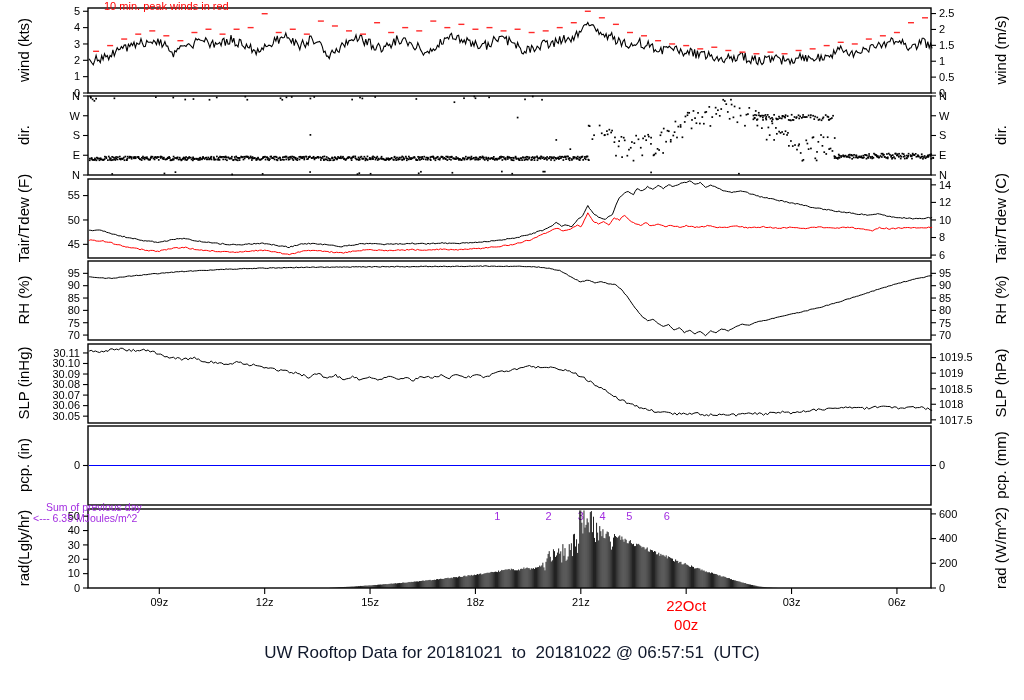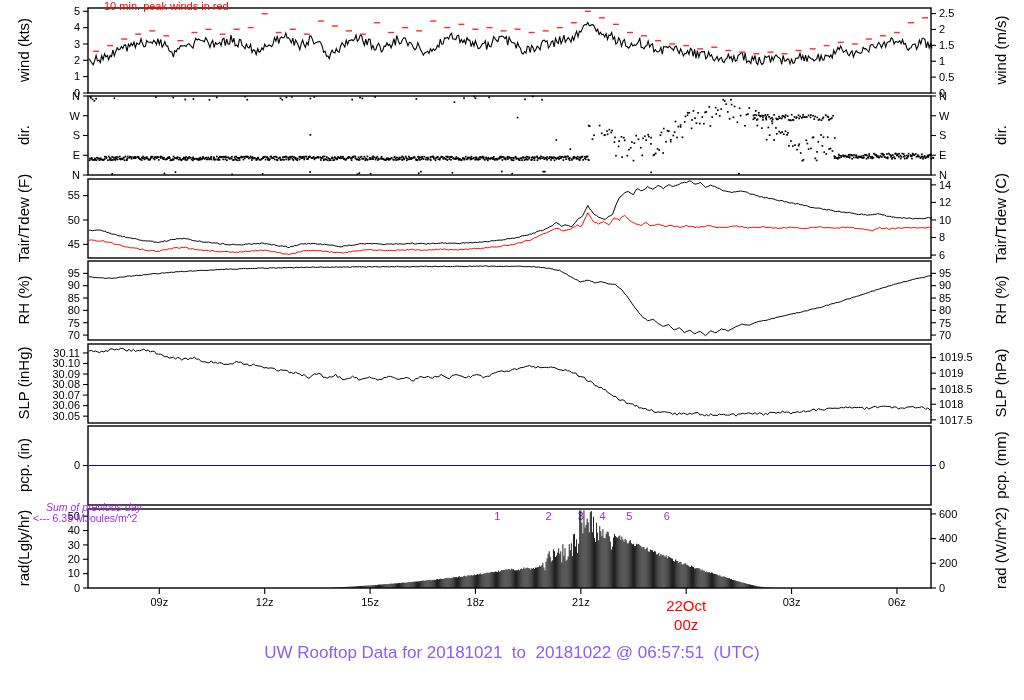--- a/index.html
+++ b/index.html
@@ -1876,7 +1876,7 @@
   <div class="ylab" style="left:1000px;top:548px;">rad (W/m^2)</div>
 
   <div class="note note-red" style="left:104px;top:0;">10 min. peak winds in red</div>
-  <div class="note note-purple" style="left:46px;top:501px;font-style:italic;">Sum of previous day</div>
+  <div class="note note-purple" style="left:46px;top:501px;">Sum of previous day</div>
   <div class="note note-purple" style="left:33px;top:512px;">&lt;--- 6.35 MJoules/m^2</div>
 
   <div class="title">UW Rooftop Data for 20181021  to  20181022 @ 06:57:51  (UTC)</div>

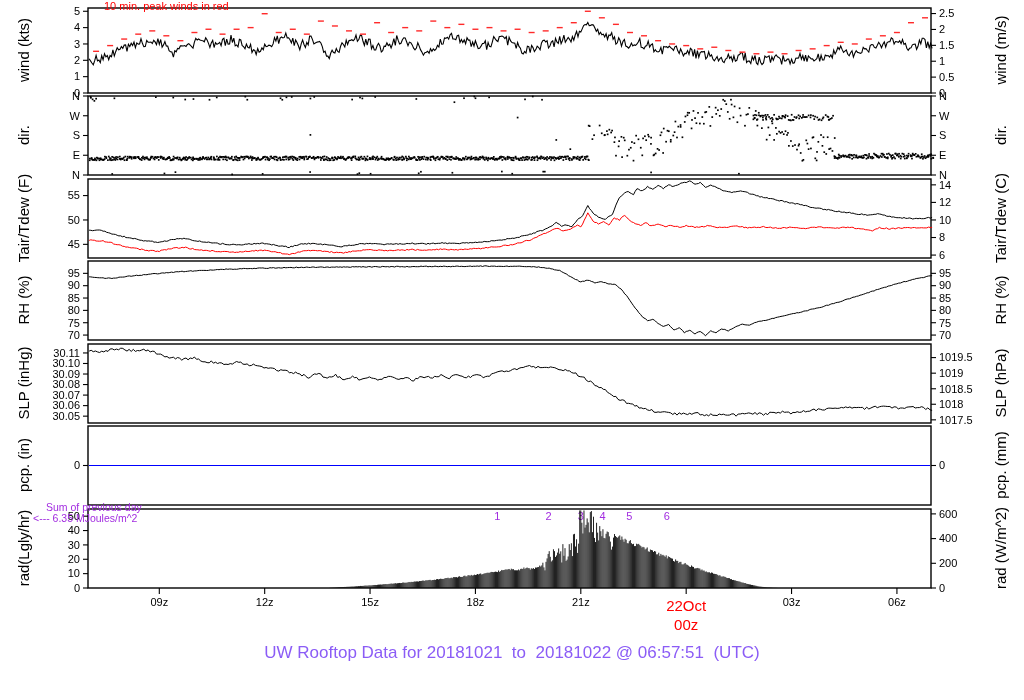--- a/index.html
+++ b/index.html
@@ -12,7 +12,7 @@
   .note-red{color:#ff0000;font-size:11px;}
   .note-purple{color:#a22ce0;font-size:10.5px;}
   .title{position:absolute;left:0;right:0;top:643px;text-align:center;
-         font-size:17px;color:#8b5cf6;white-space:pre;}
+         font-size:17px;color:#0f172a;white-space:pre;}
 </style>
 </head>
 <body>

